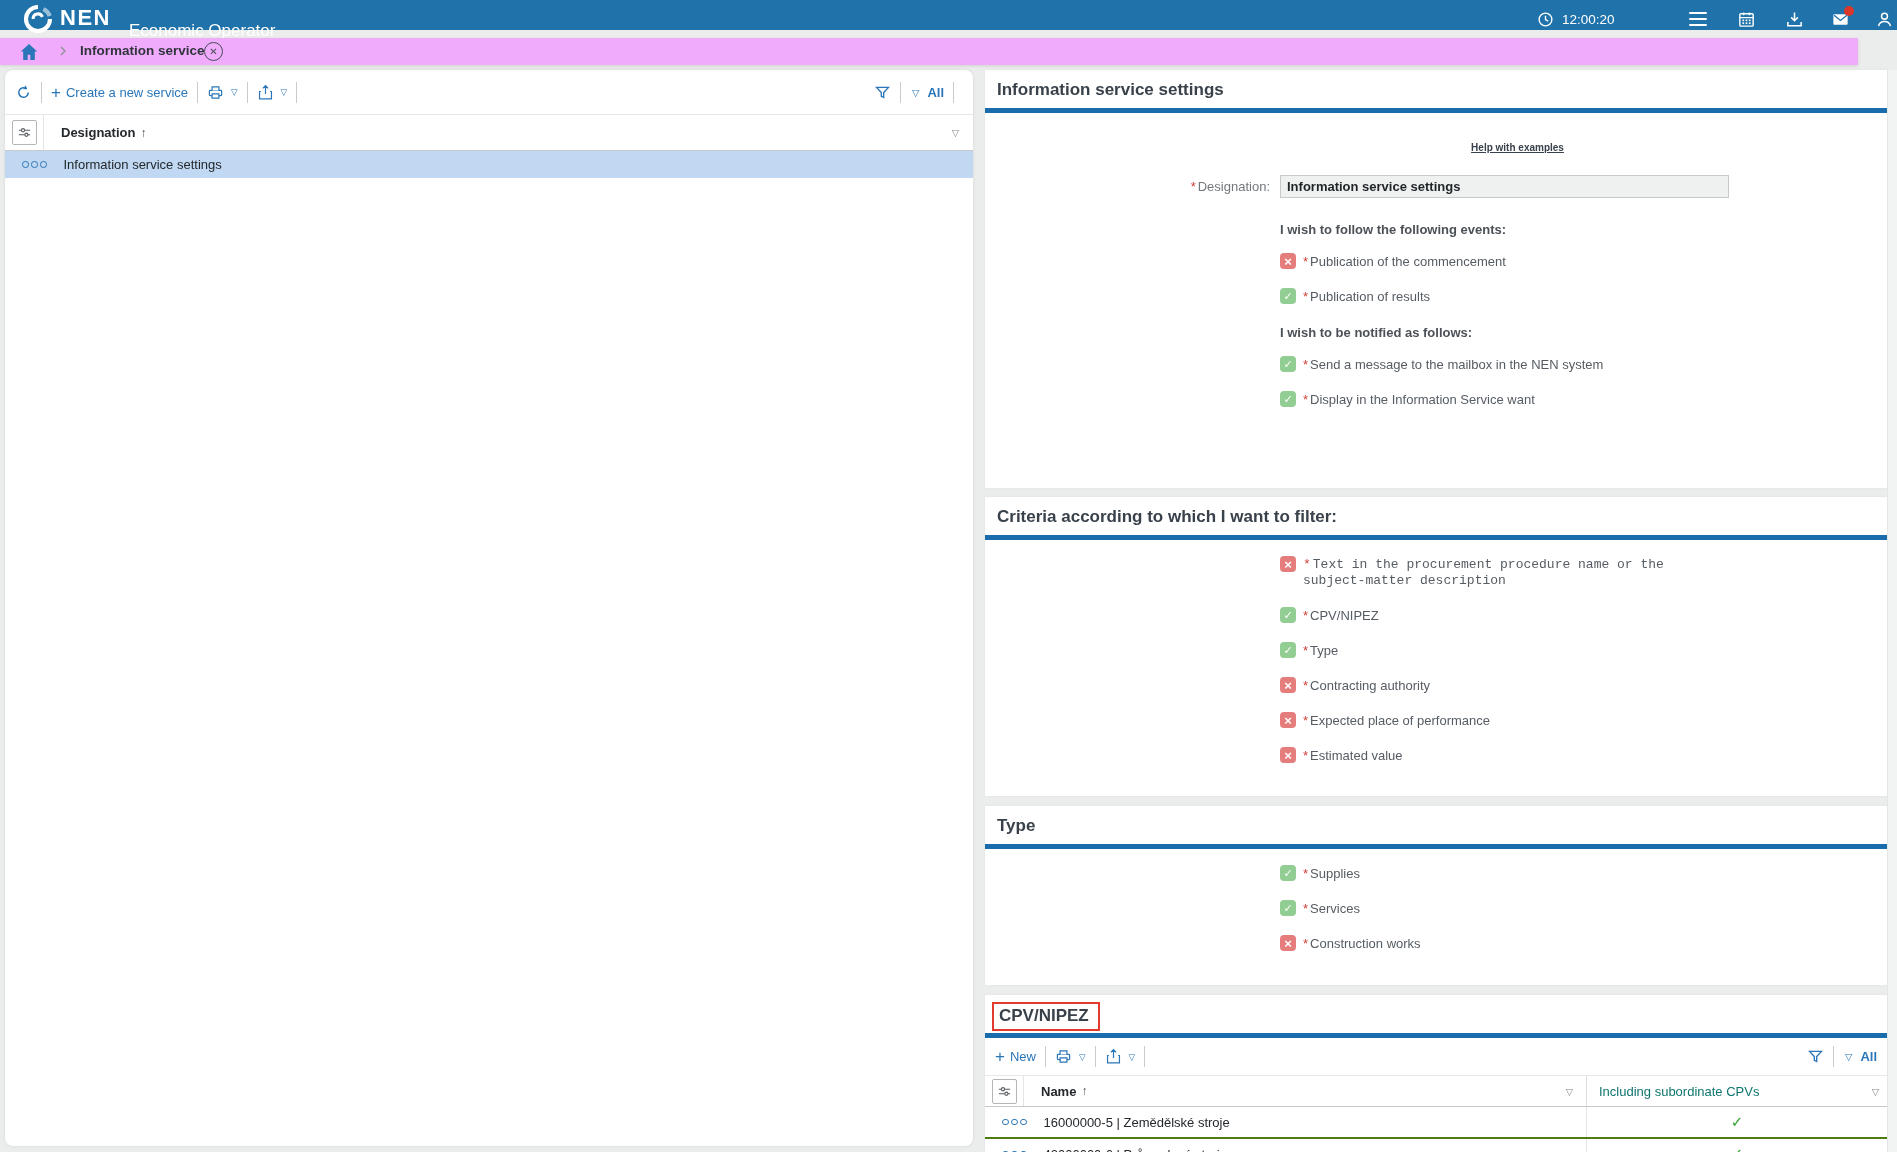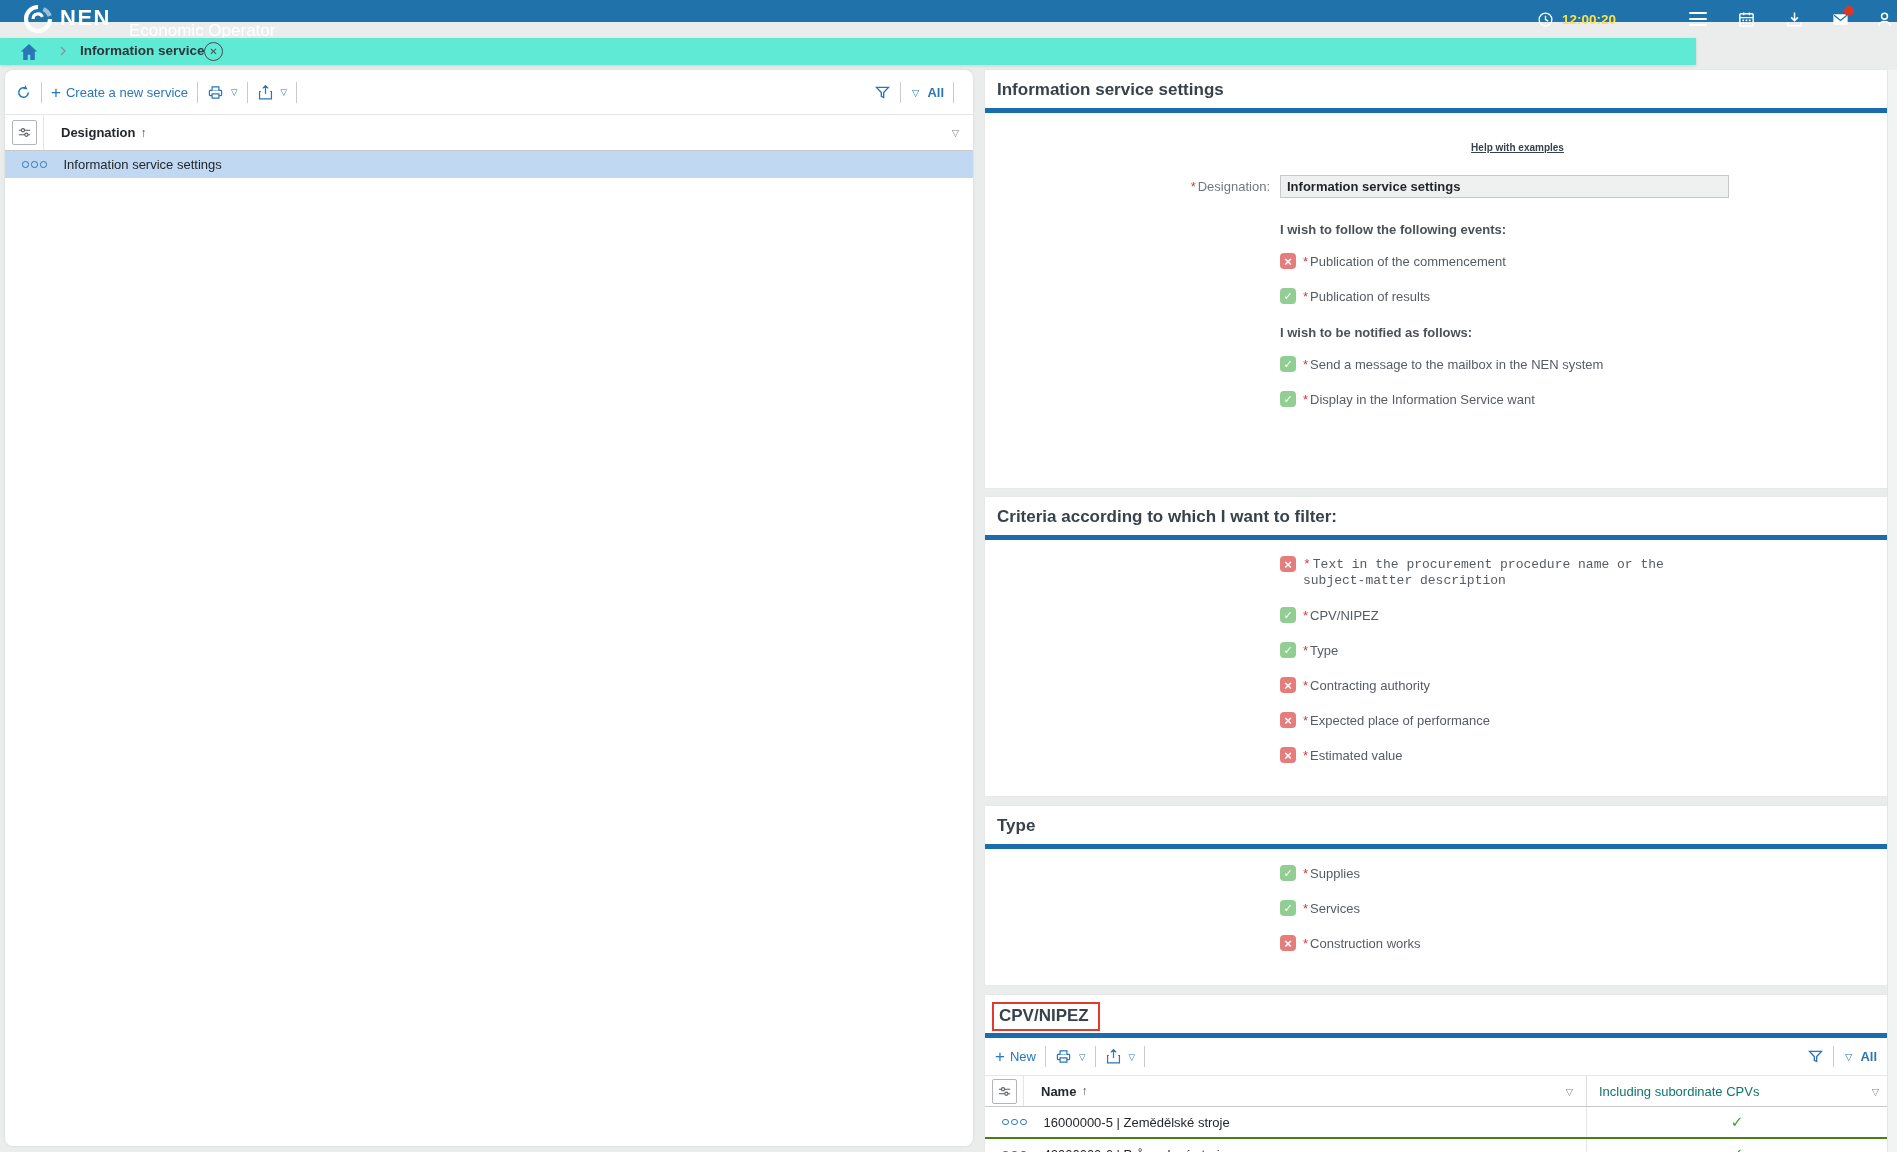--- a/index.html
+++ b/index.html
@@ -7,7 +7,7 @@
   .stage{position:relative;width:1897px;height:1152px;overflow:hidden;background:#ebecec;}
 
   
-  .topbar{position:absolute;left:0;top:0;width:1897px;height:22px;background:#1f72aa;}
+  .topbar{position:absolute;left:0;top:0;width:1897px;height:30px;background:#1f72aa;}
   .logo-group{position:absolute;left:22px;top:3px;display:flex;align-items:flex-start;}
   .logo-ring{width:32px;height:32px;}
   .logo-text{margin-left:6px;color:#fff;font-size:22px;font-weight:700;letter-spacing:1.5px;line-height:30px;}

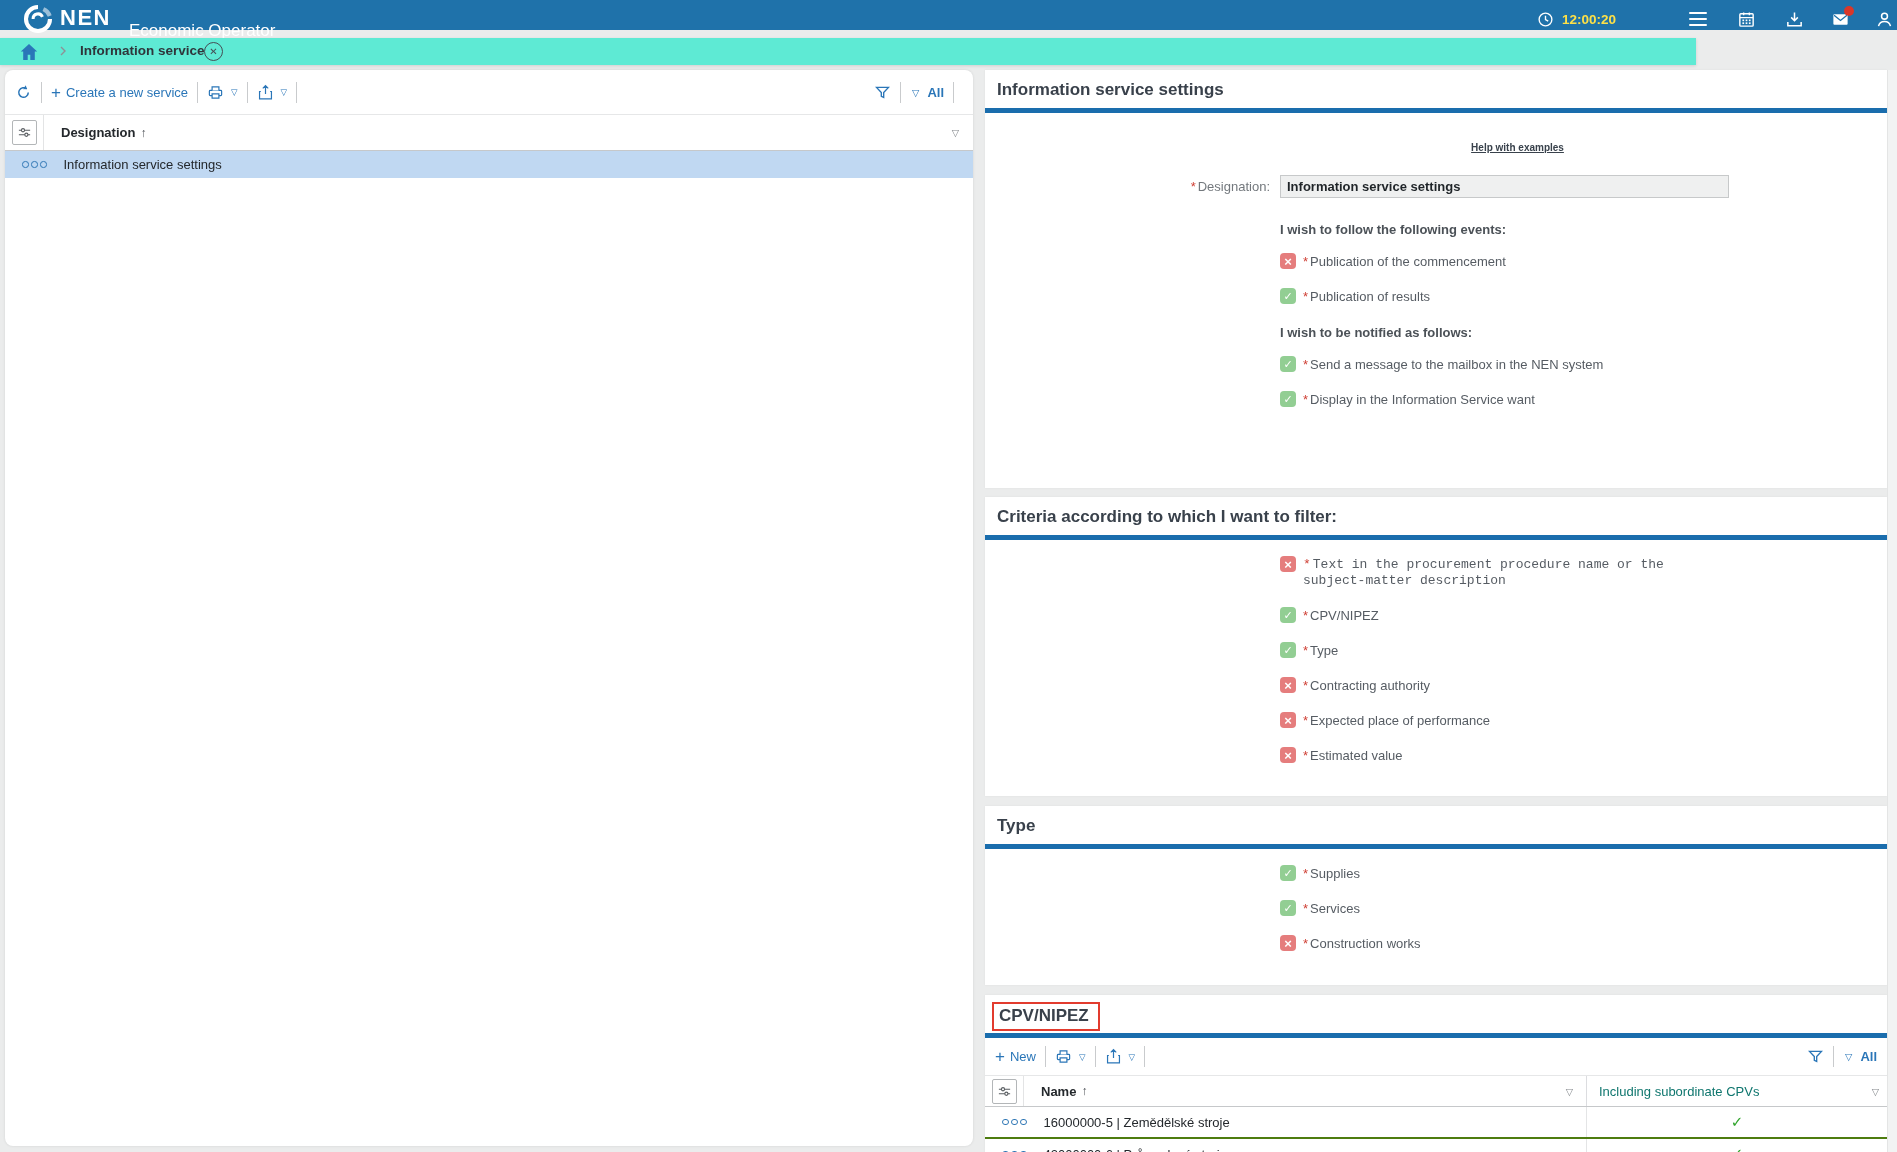--- a/index.html
+++ b/index.html
@@ -13,7 +13,7 @@
   .logo-text{margin-left:6px;color:#fff;font-size:22px;font-weight:700;letter-spacing:1.5px;line-height:30px;}
   .logo-sub{position:absolute;left:129px;top:21px;color:#fff;font-size:17px;white-space:nowrap;}
   .time-wrap{position:absolute;left:1537px;top:0;height:38px;display:flex;align-items:center;gap:8px;}
-  .time-txt{color:#fde047;font-size:13.5px;font-weight:700;}
+  .time-txt{color:#ffffff;font-size:13.5px;font-weight:400;}
   .tb-ico{position:absolute;top:0;width:36px;height:38px;display:flex;align-items:center;justify-content:center;cursor:pointer;}
   .tb-ico svg{width:19px;height:19px;}
   .burger{display:flex;flex-direction:column;gap:3.5px;}

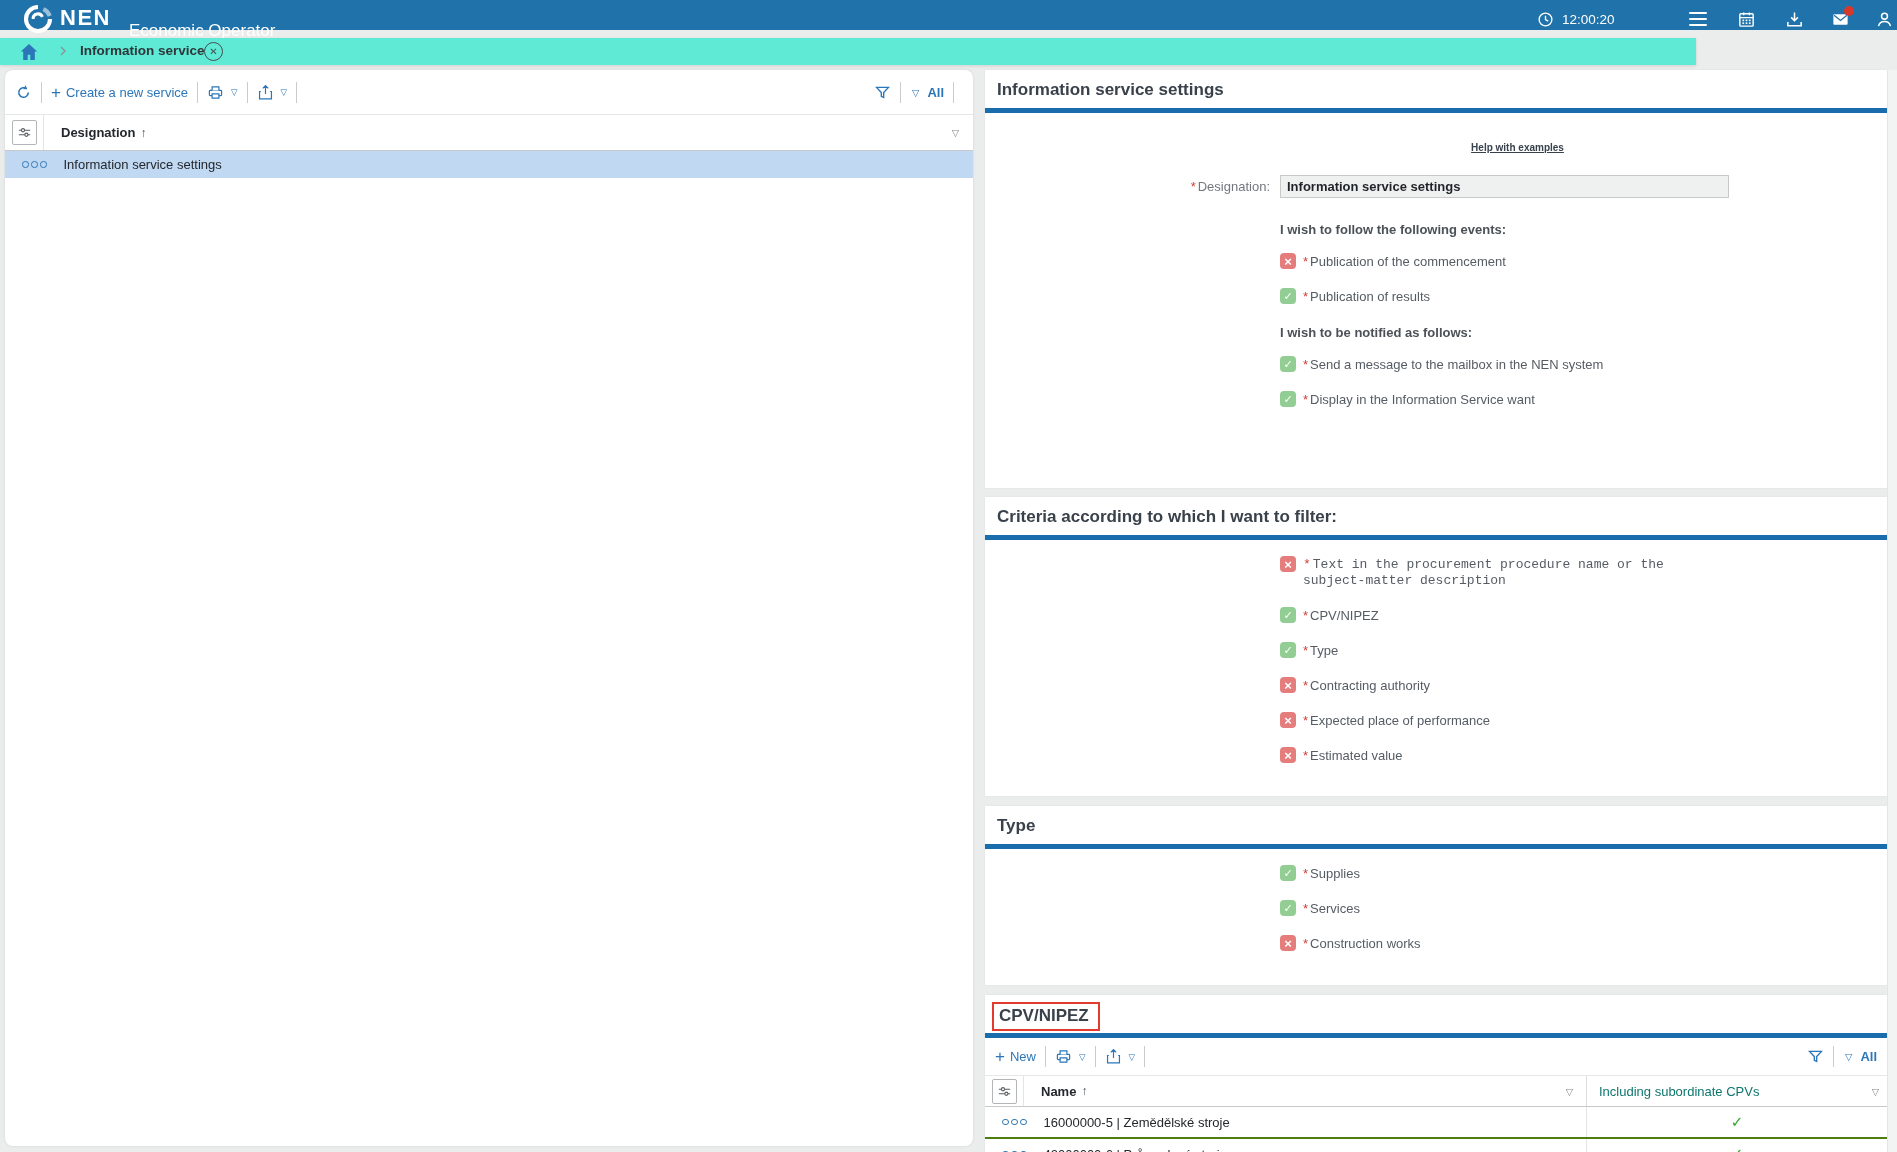--- a/index.html
+++ b/index.html
@@ -21,7 +21,7 @@
   .maildot{position:absolute;top:6px;right:4px;width:10px;height:10px;border-radius:50%;background:#d8372a;}
 
   
-  .crumbbar{position:absolute;left:0;top:38px;width:1696px;height:27px;background:#5eead4;box-shadow:0 1px 3px rgba(0,0,0,.12);}
+  .crumbbar{position:absolute;left:0;top:38px;width:1858px;height:27px;background:#f0abfc;box-shadow:0 1px 3px rgba(0,0,0,.12);}
   .crumb-home{position:absolute;left:19px;top:4px;width:20px;height:20px;cursor:pointer;}
   .crumb-chev{position:absolute;left:57px;top:7px;width:12px;height:12px;}
   .crumb-tab{position:absolute;left:80px;top:5px;font-size:13.5px;font-weight:700;color:#2f353b;cursor:default;}

